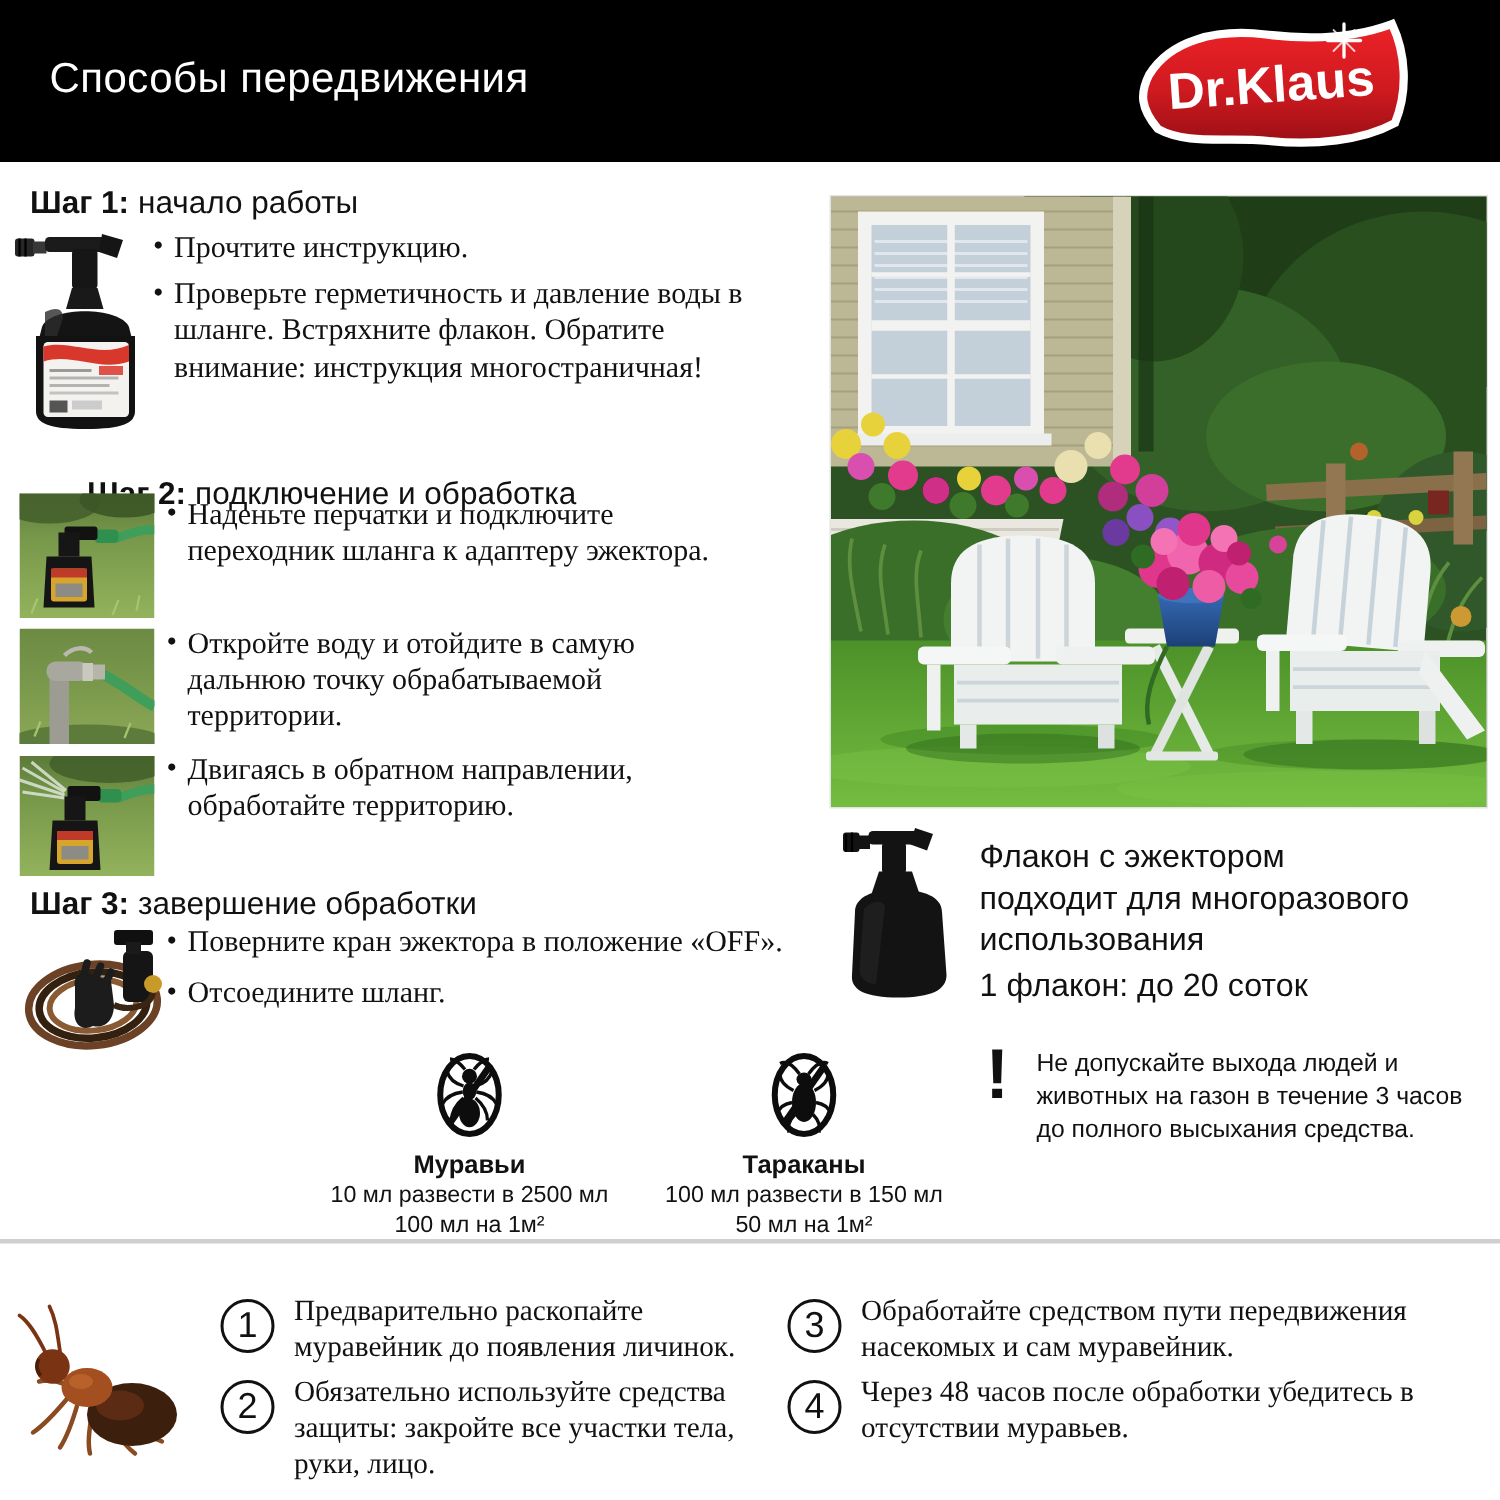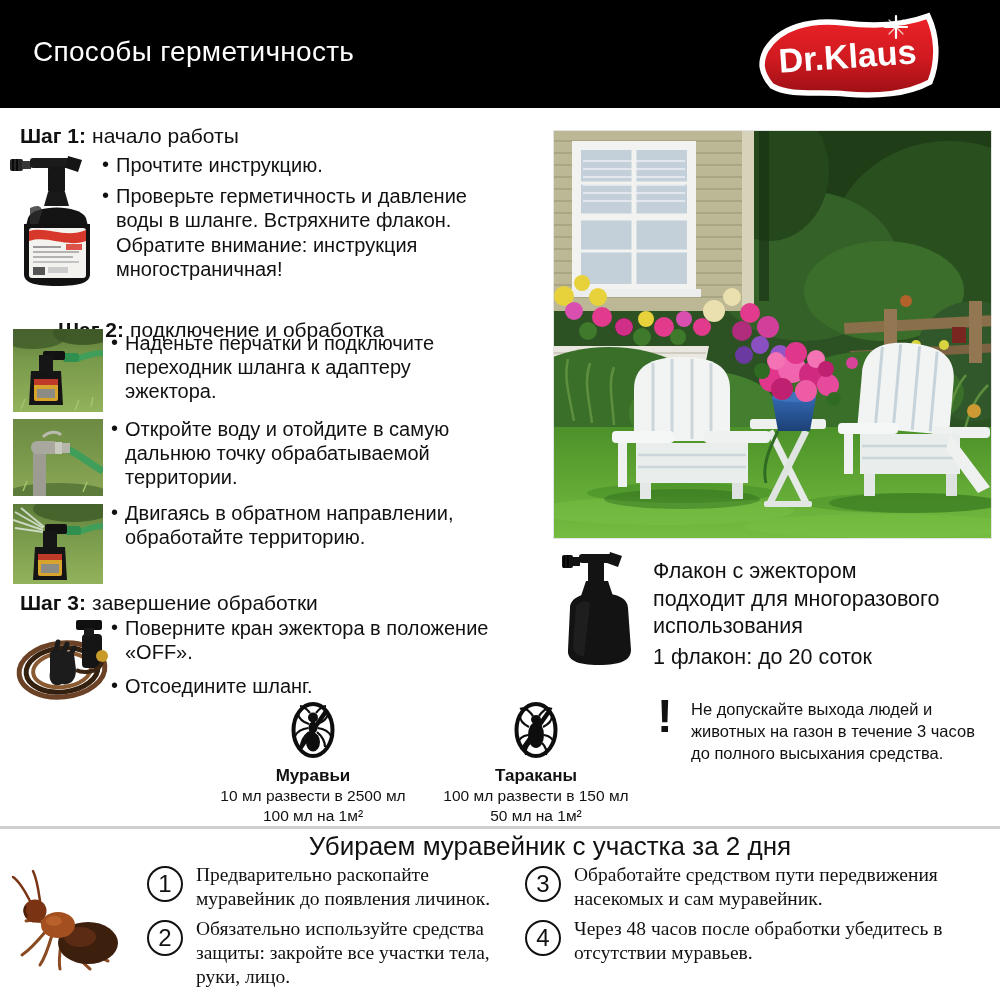--- a/index.html
+++ b/index.html
@@ -71,7 +71,7 @@
 <div class="page">
 
   <div class="hdr">
-    <div class="page-title">Способы герметичность</div>
+    <div class="page-title">Способы передвижения</div>
     <svg class="logo" viewBox="0 0 182 88">
       <defs>
         <linearGradient id="redg" x1="0" y1="0" x2="0" y2="1">

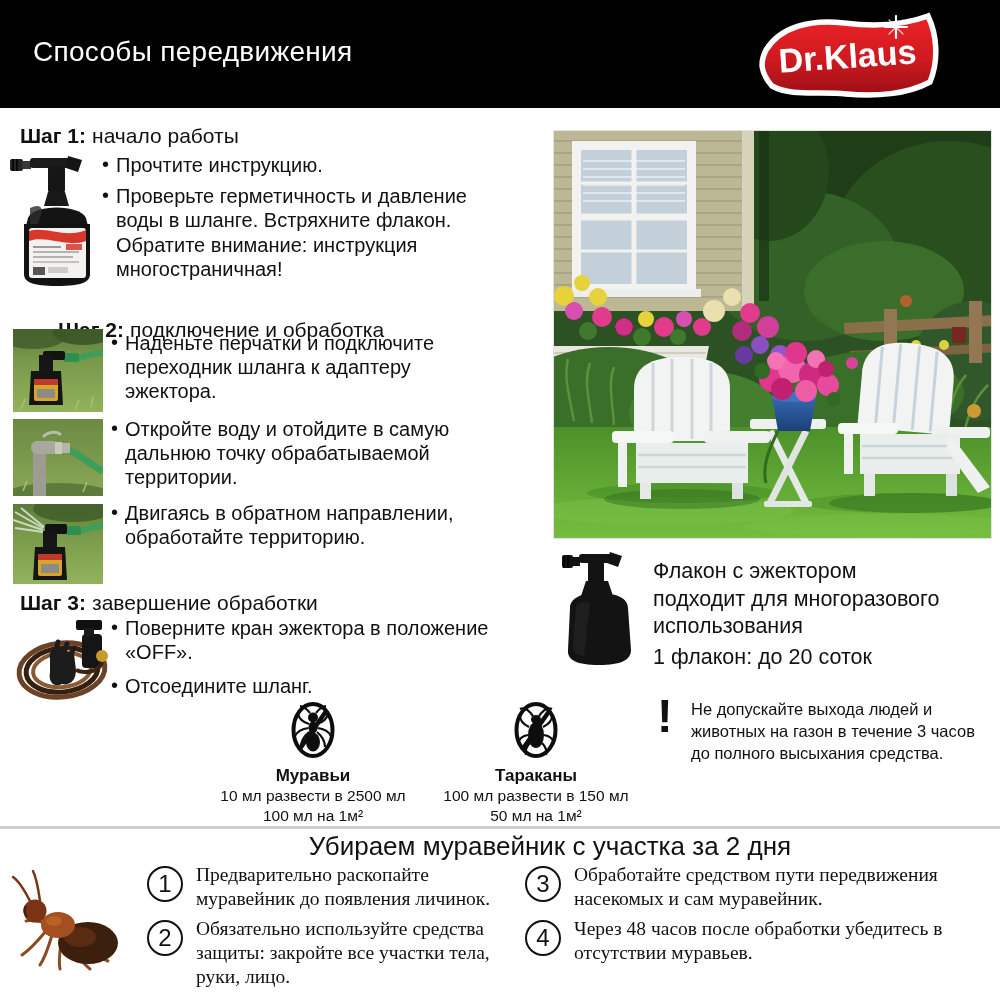--- a/index.html
+++ b/index.html
@@ -20,7 +20,7 @@
 
   
   .bullets{position:absolute;}
-  .bullet{position:relative;padding-left:15px;font-size:20px;line-height:1.21;margin-bottom:7px;}
+  .bullet{position:relative;padding-left:15px;font-size:20px;line-height:1.21;margin-bottom:7px;font-family:Liberation Serif, serif;}
   .bullet::before{content:"•";position:absolute;left:1px;top:-1px;}
   #s1-b{left:101px;top:153px;width:408px;}
   #s2-b1{left:110px;top:331px;width:395px;}

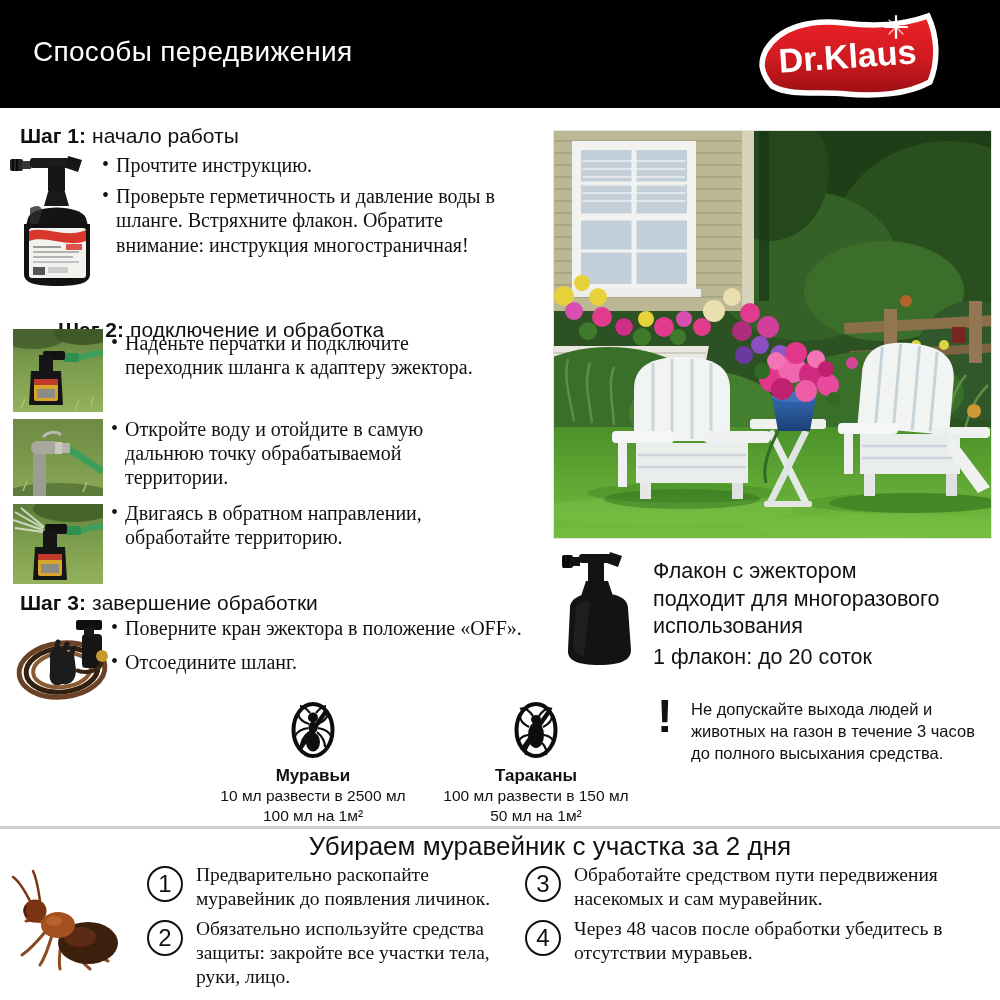--- a/index.html
+++ b/index.html
@@ -501,7 +501,6 @@
   <div class="warn-text">Не допускайте выхода людей и животных на газон в течение 3 часов до полного высыхания средства.</div>
 
   <div class="sep"></div>
-  <div class="ah-title">Убираем муравейник с участка за 2 дня</div>
 
   <svg id="ant-img" width="118" height="128" viewBox="0 0 118 128">
     <g stroke="#8a4a22" stroke-width="3" fill="none" stroke-linecap="round">

